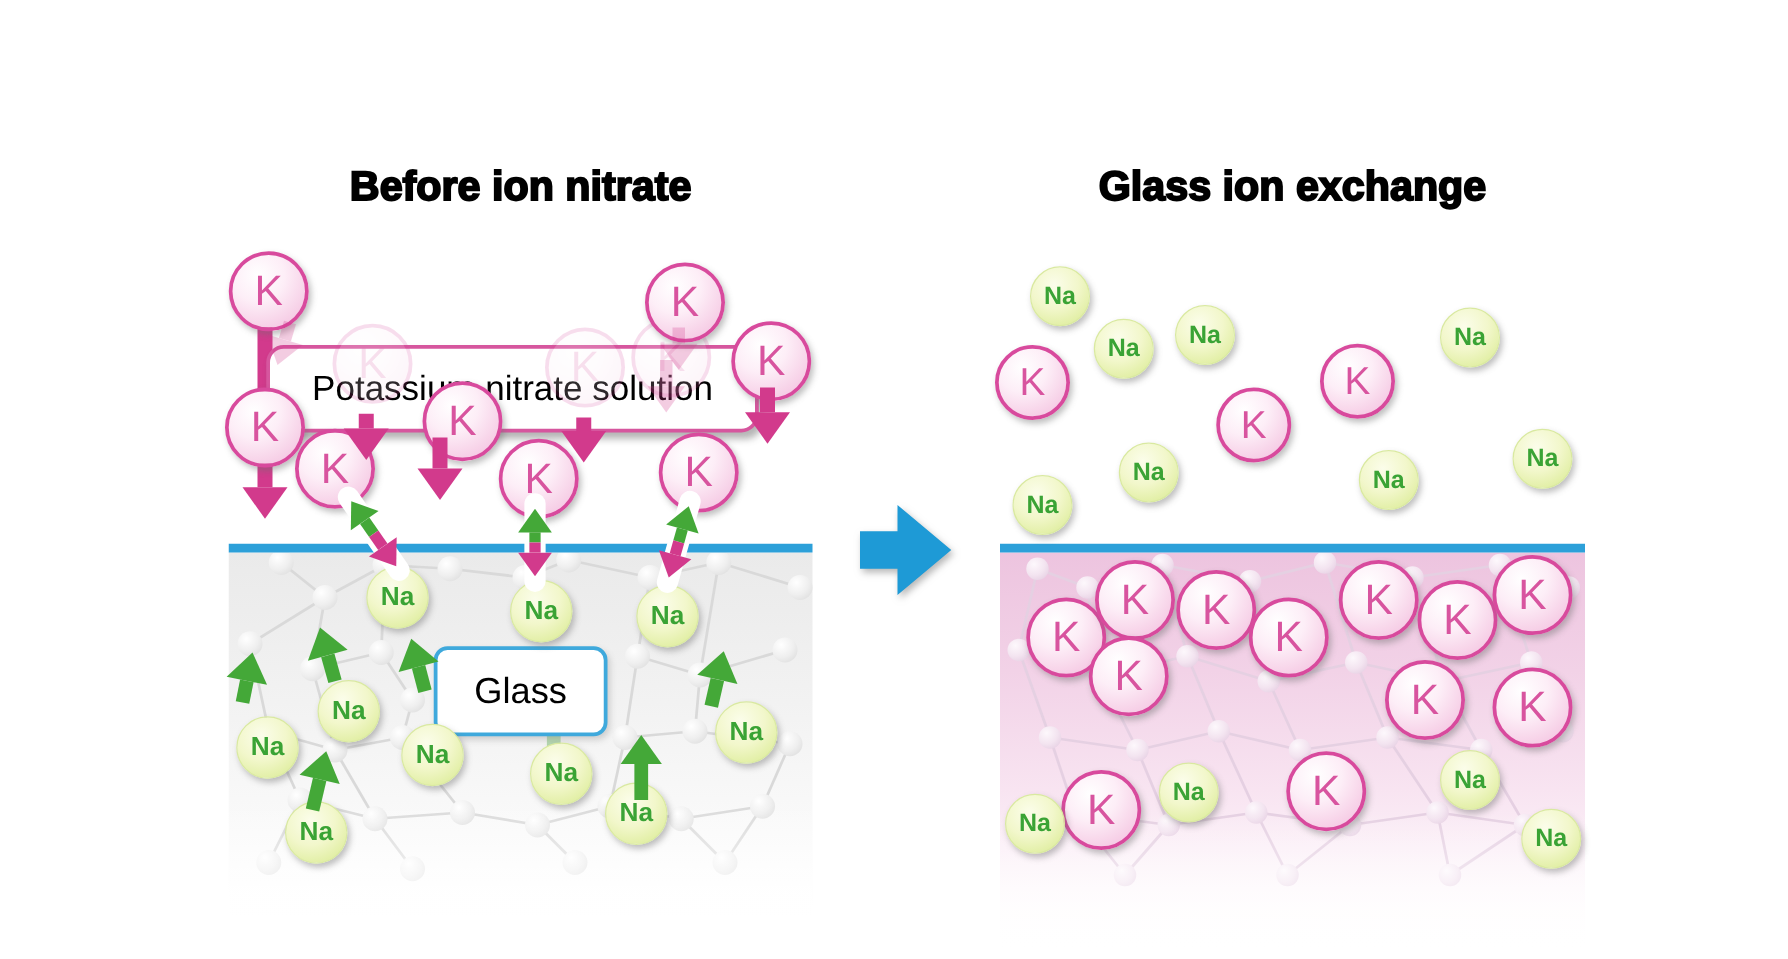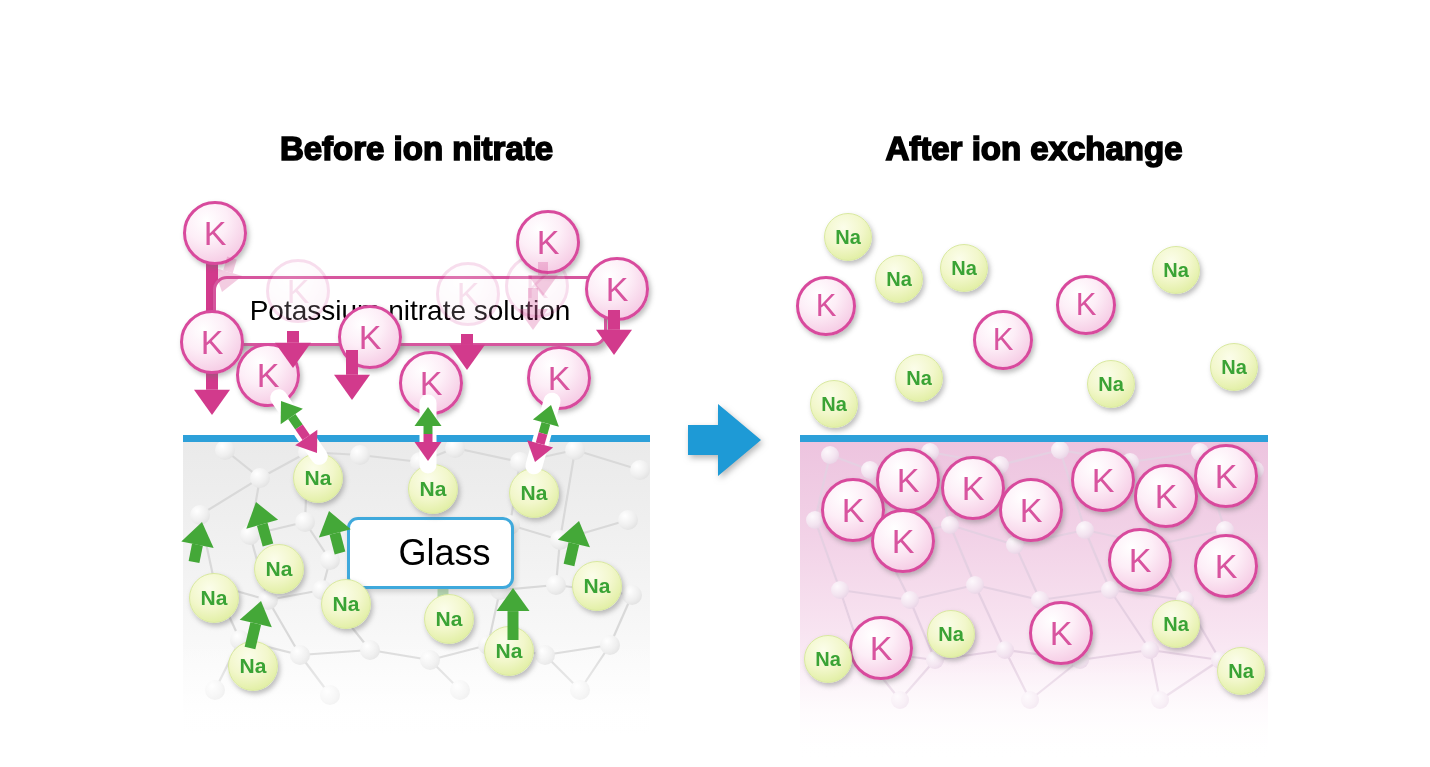--- a/index.html
+++ b/index.html
@@ -66,7 +66,7 @@
 
 
   <div class="panel-label before">Before ion nitrate</div>
-  <div class="panel-label after">After ion exchange</div>
+  <div class="panel-label after">Glass ion exchange</div>
 
   <div class="glass before"></div>
   <div class="glass after"></div>

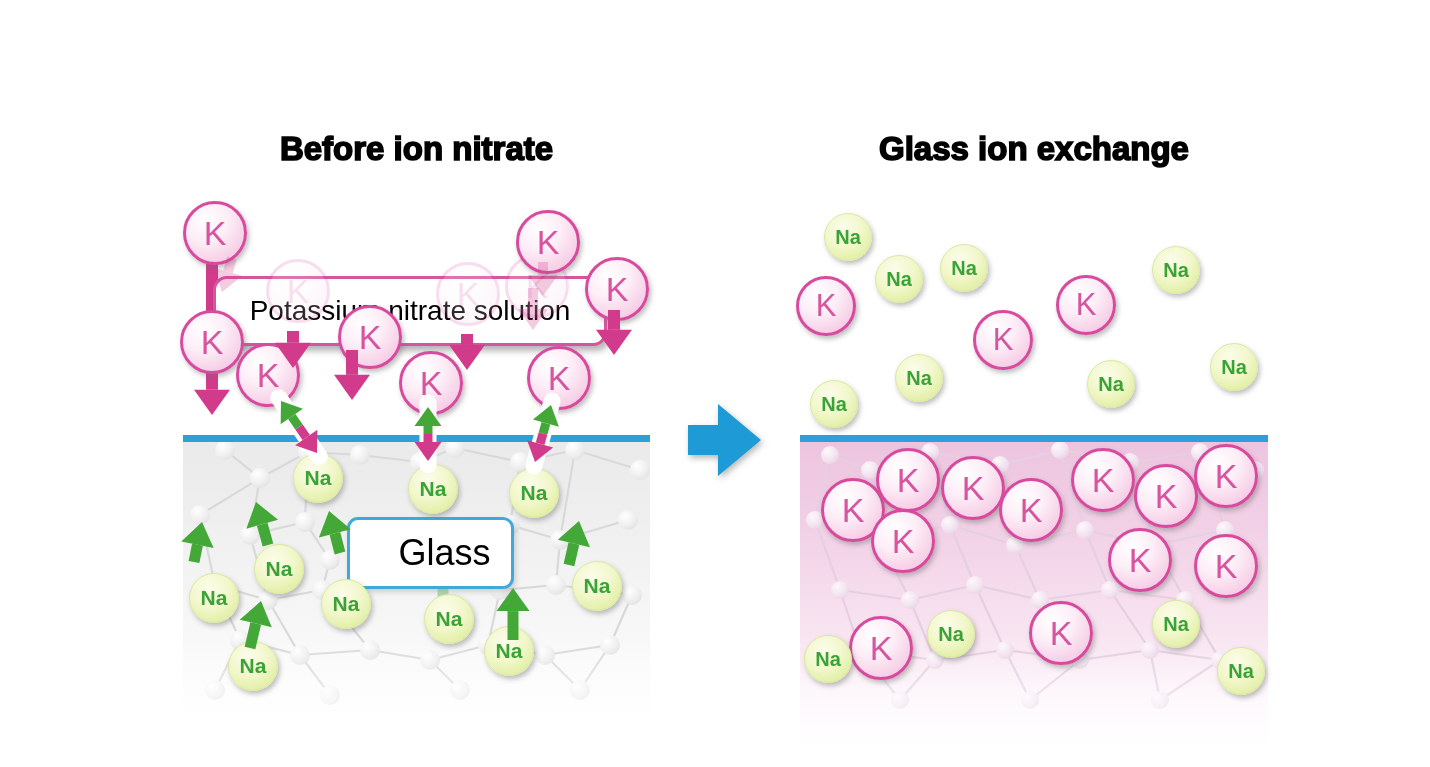--- a/index.html
+++ b/index.html
@@ -56,7 +56,7 @@
   }
   .box.glasslabel{
     left:347px;top:517px;width:133px;height:66px;border:3px solid #3fa9dc;border-radius:11px;
-    font-size:36px;box-shadow:2px 3px 5px rgba(120,120,120,.3);padding-left:28px;
+    font-size:29px;box-shadow:2px 3px 5px rgba(120,120,120,.3);
   }
 </style>
 </head>

